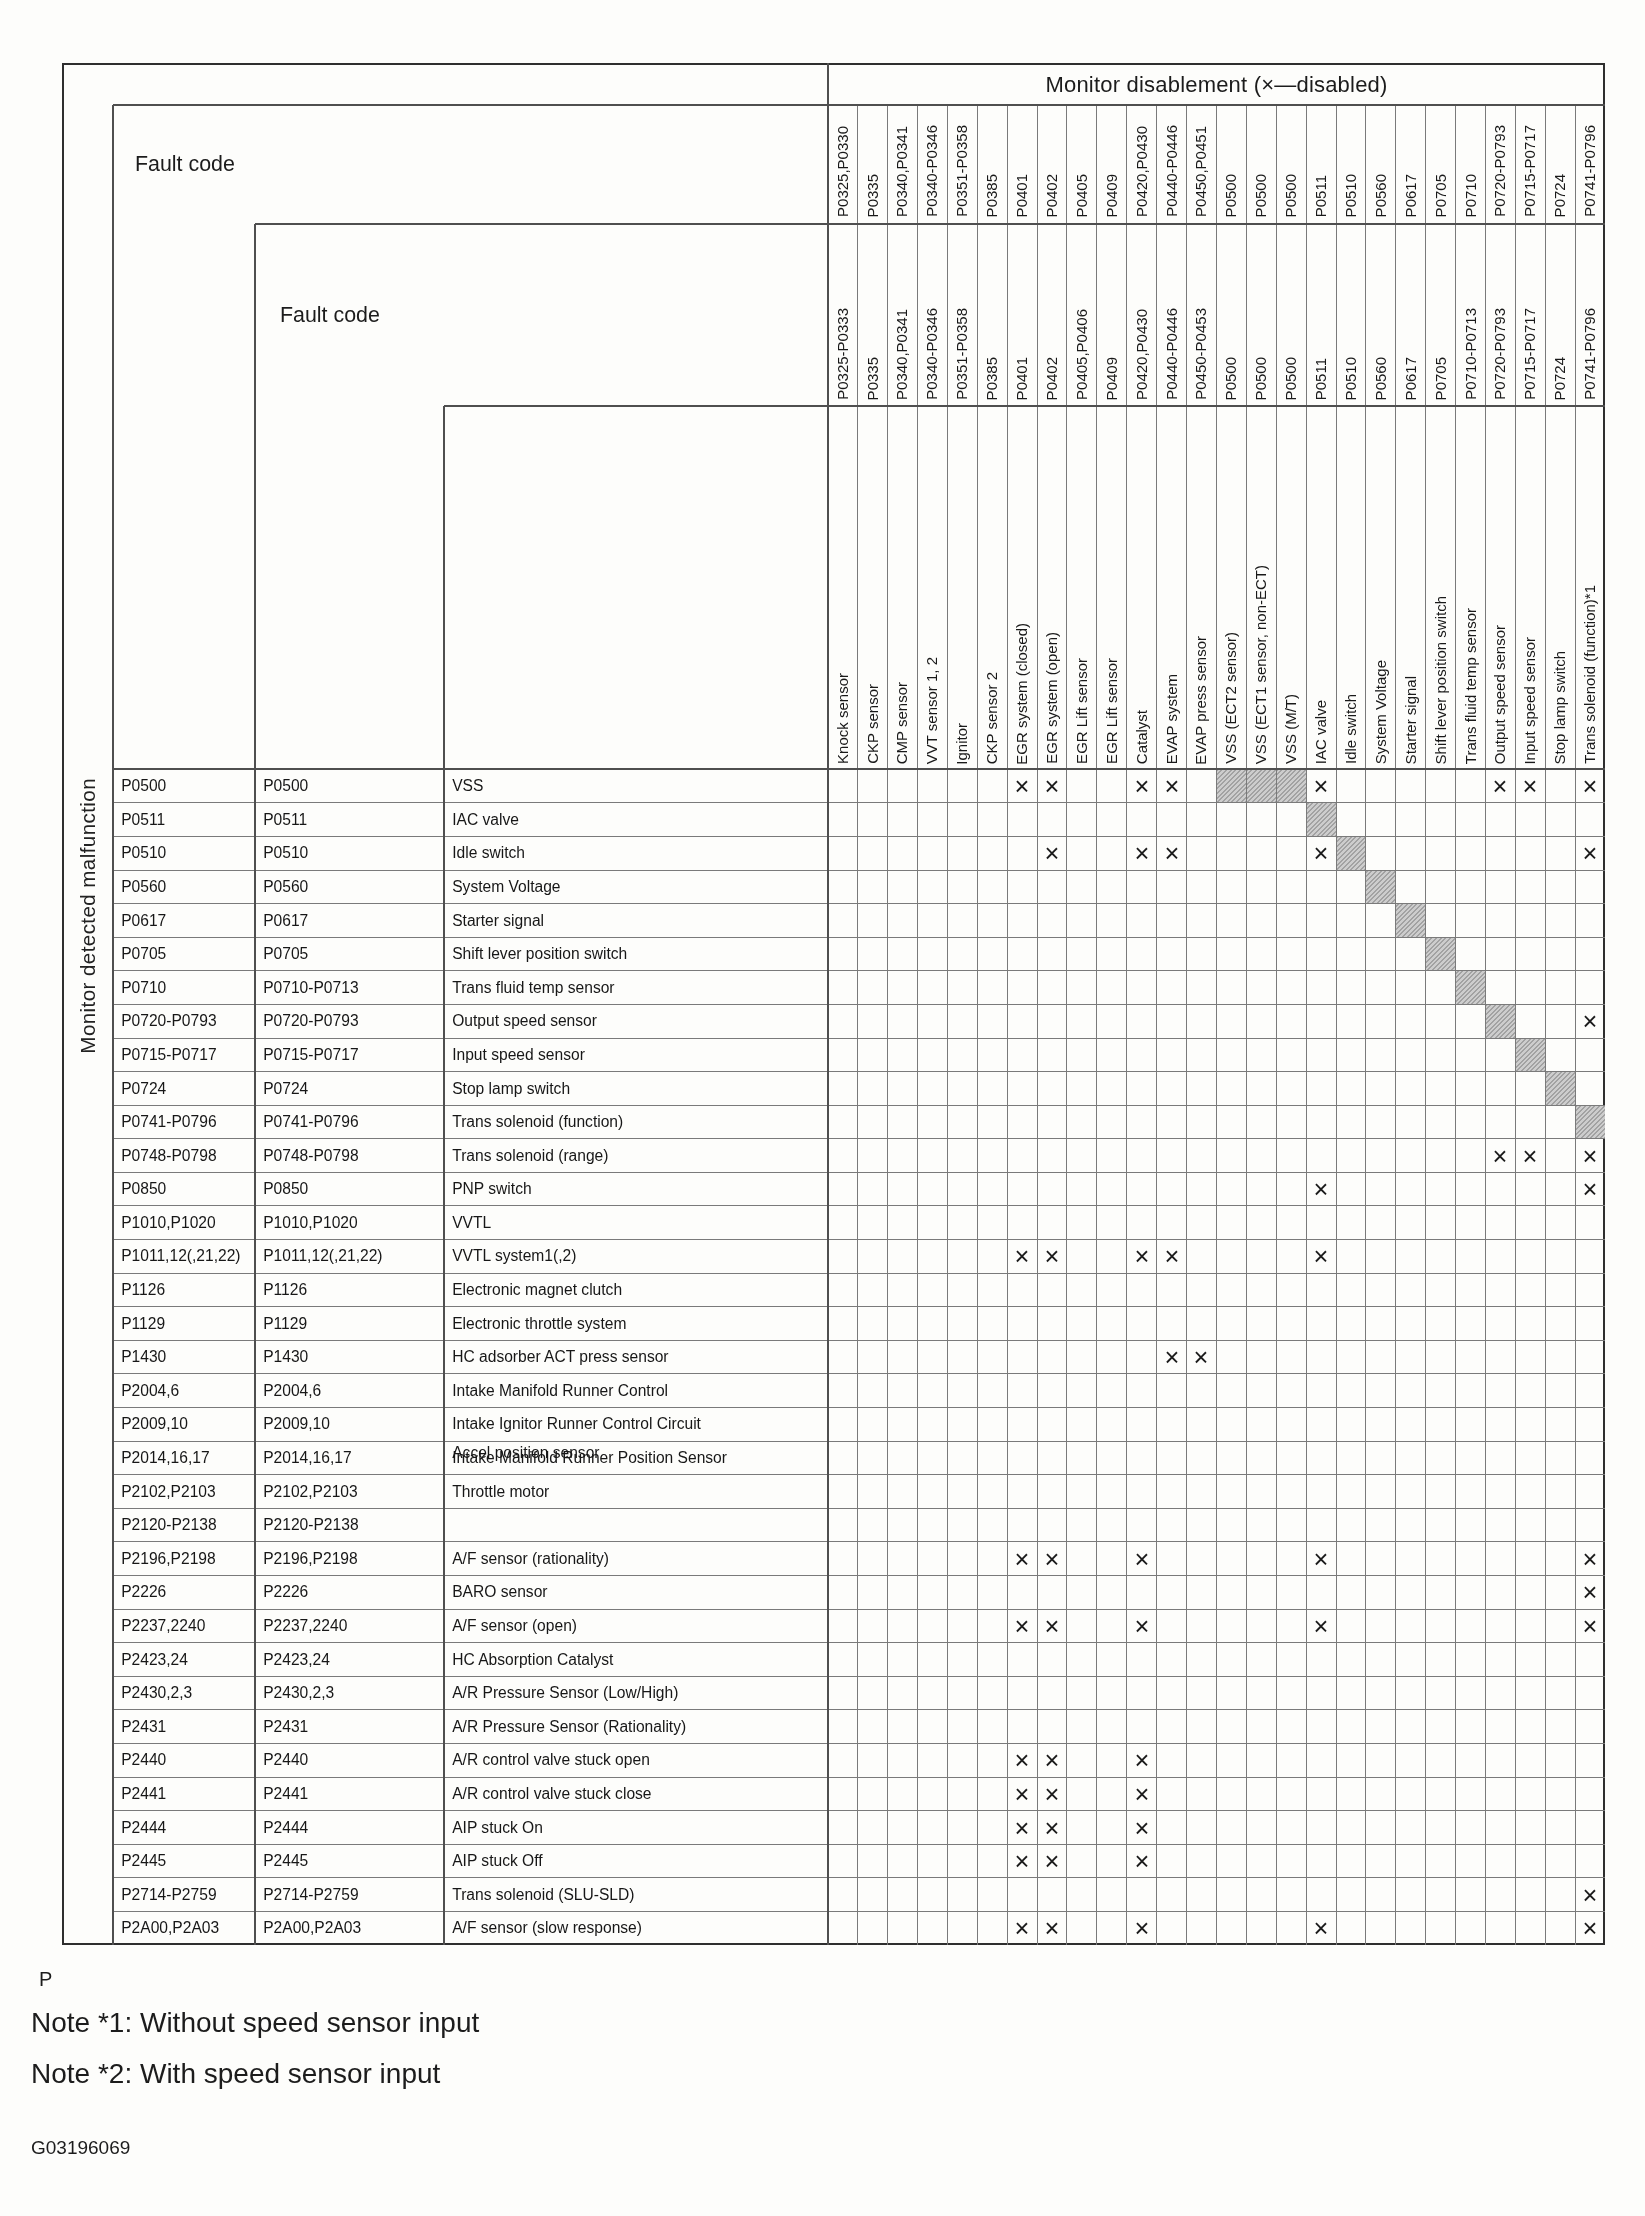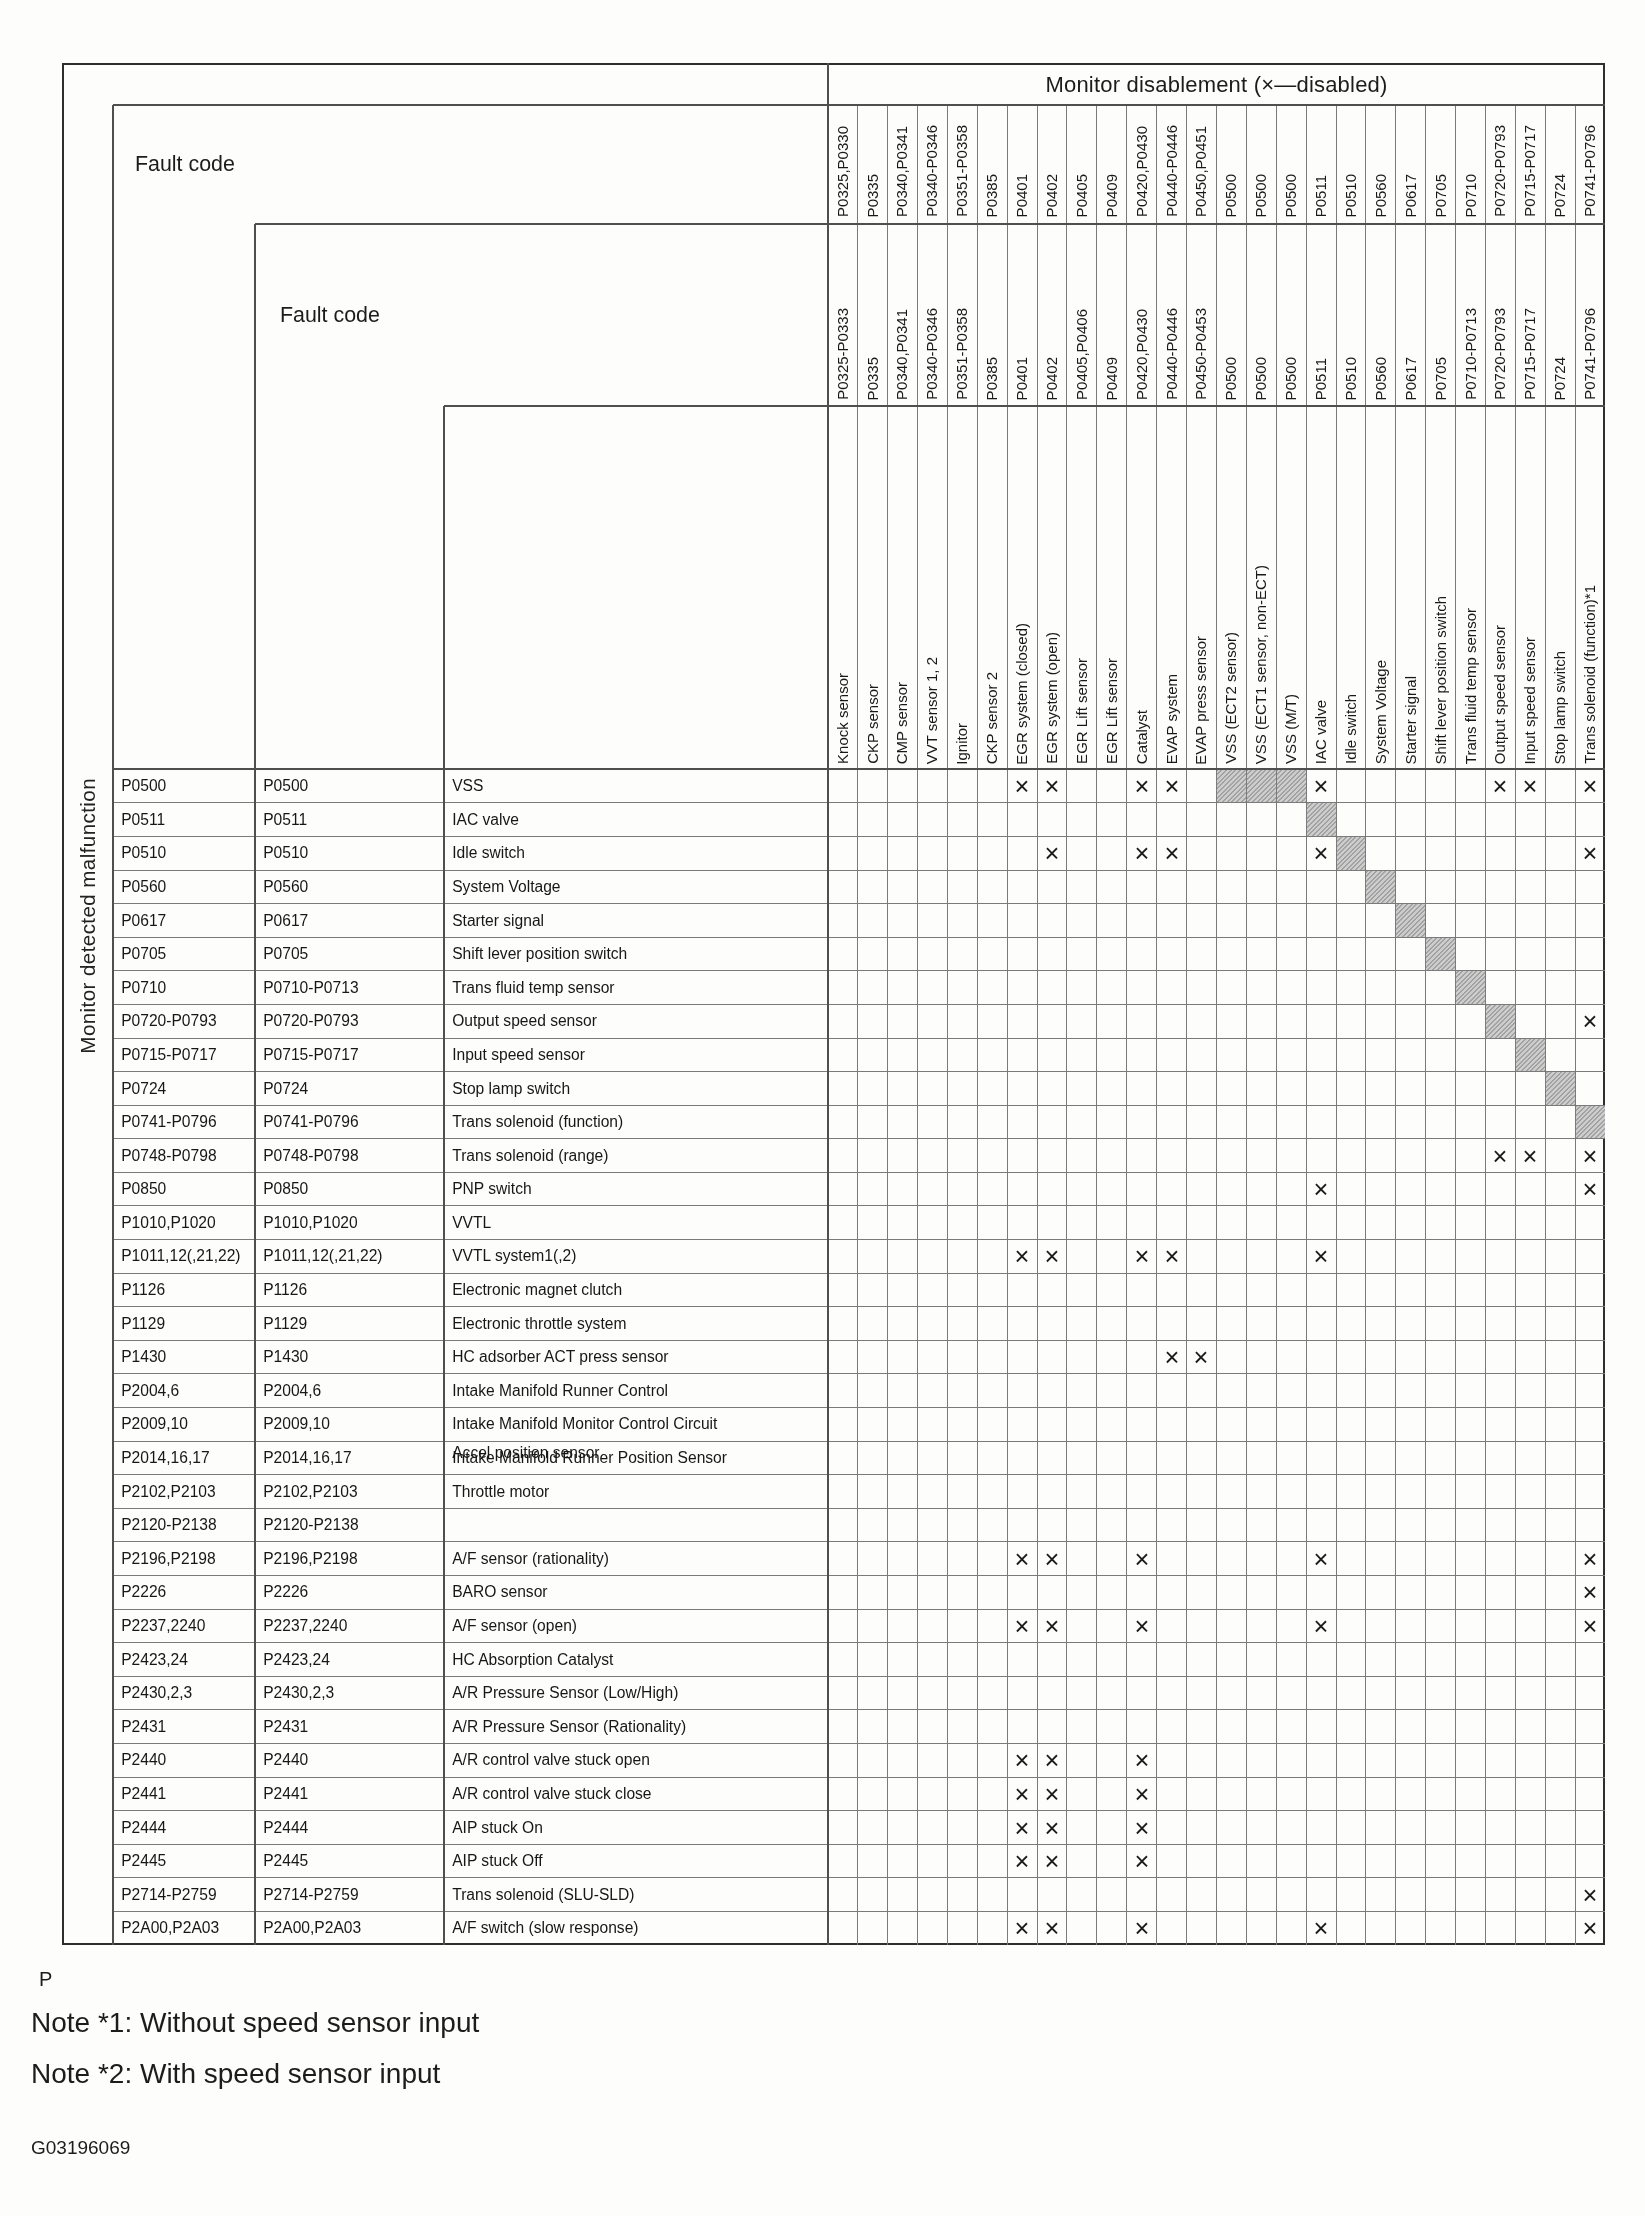--- a/index.html
+++ b/index.html
@@ -605,7 +605,7 @@
         <span class="rtxt">P2009,10</span>
       </div>
       <div class="rcell" style="left: 444px; top: 1407px; width: 383px; height: 34px;">
-        <span class="rtxt">Intake Manifold Monitor Control Circuit</span>
+        <span class="rtxt">Intake Ignitor Runner Control Circuit</span>
       </div>
       <div class="rcell" style="left: 113px; top: 1441px; width: 142px; height: 34px;">
         <span class="rtxt">P2014,16,17</span>

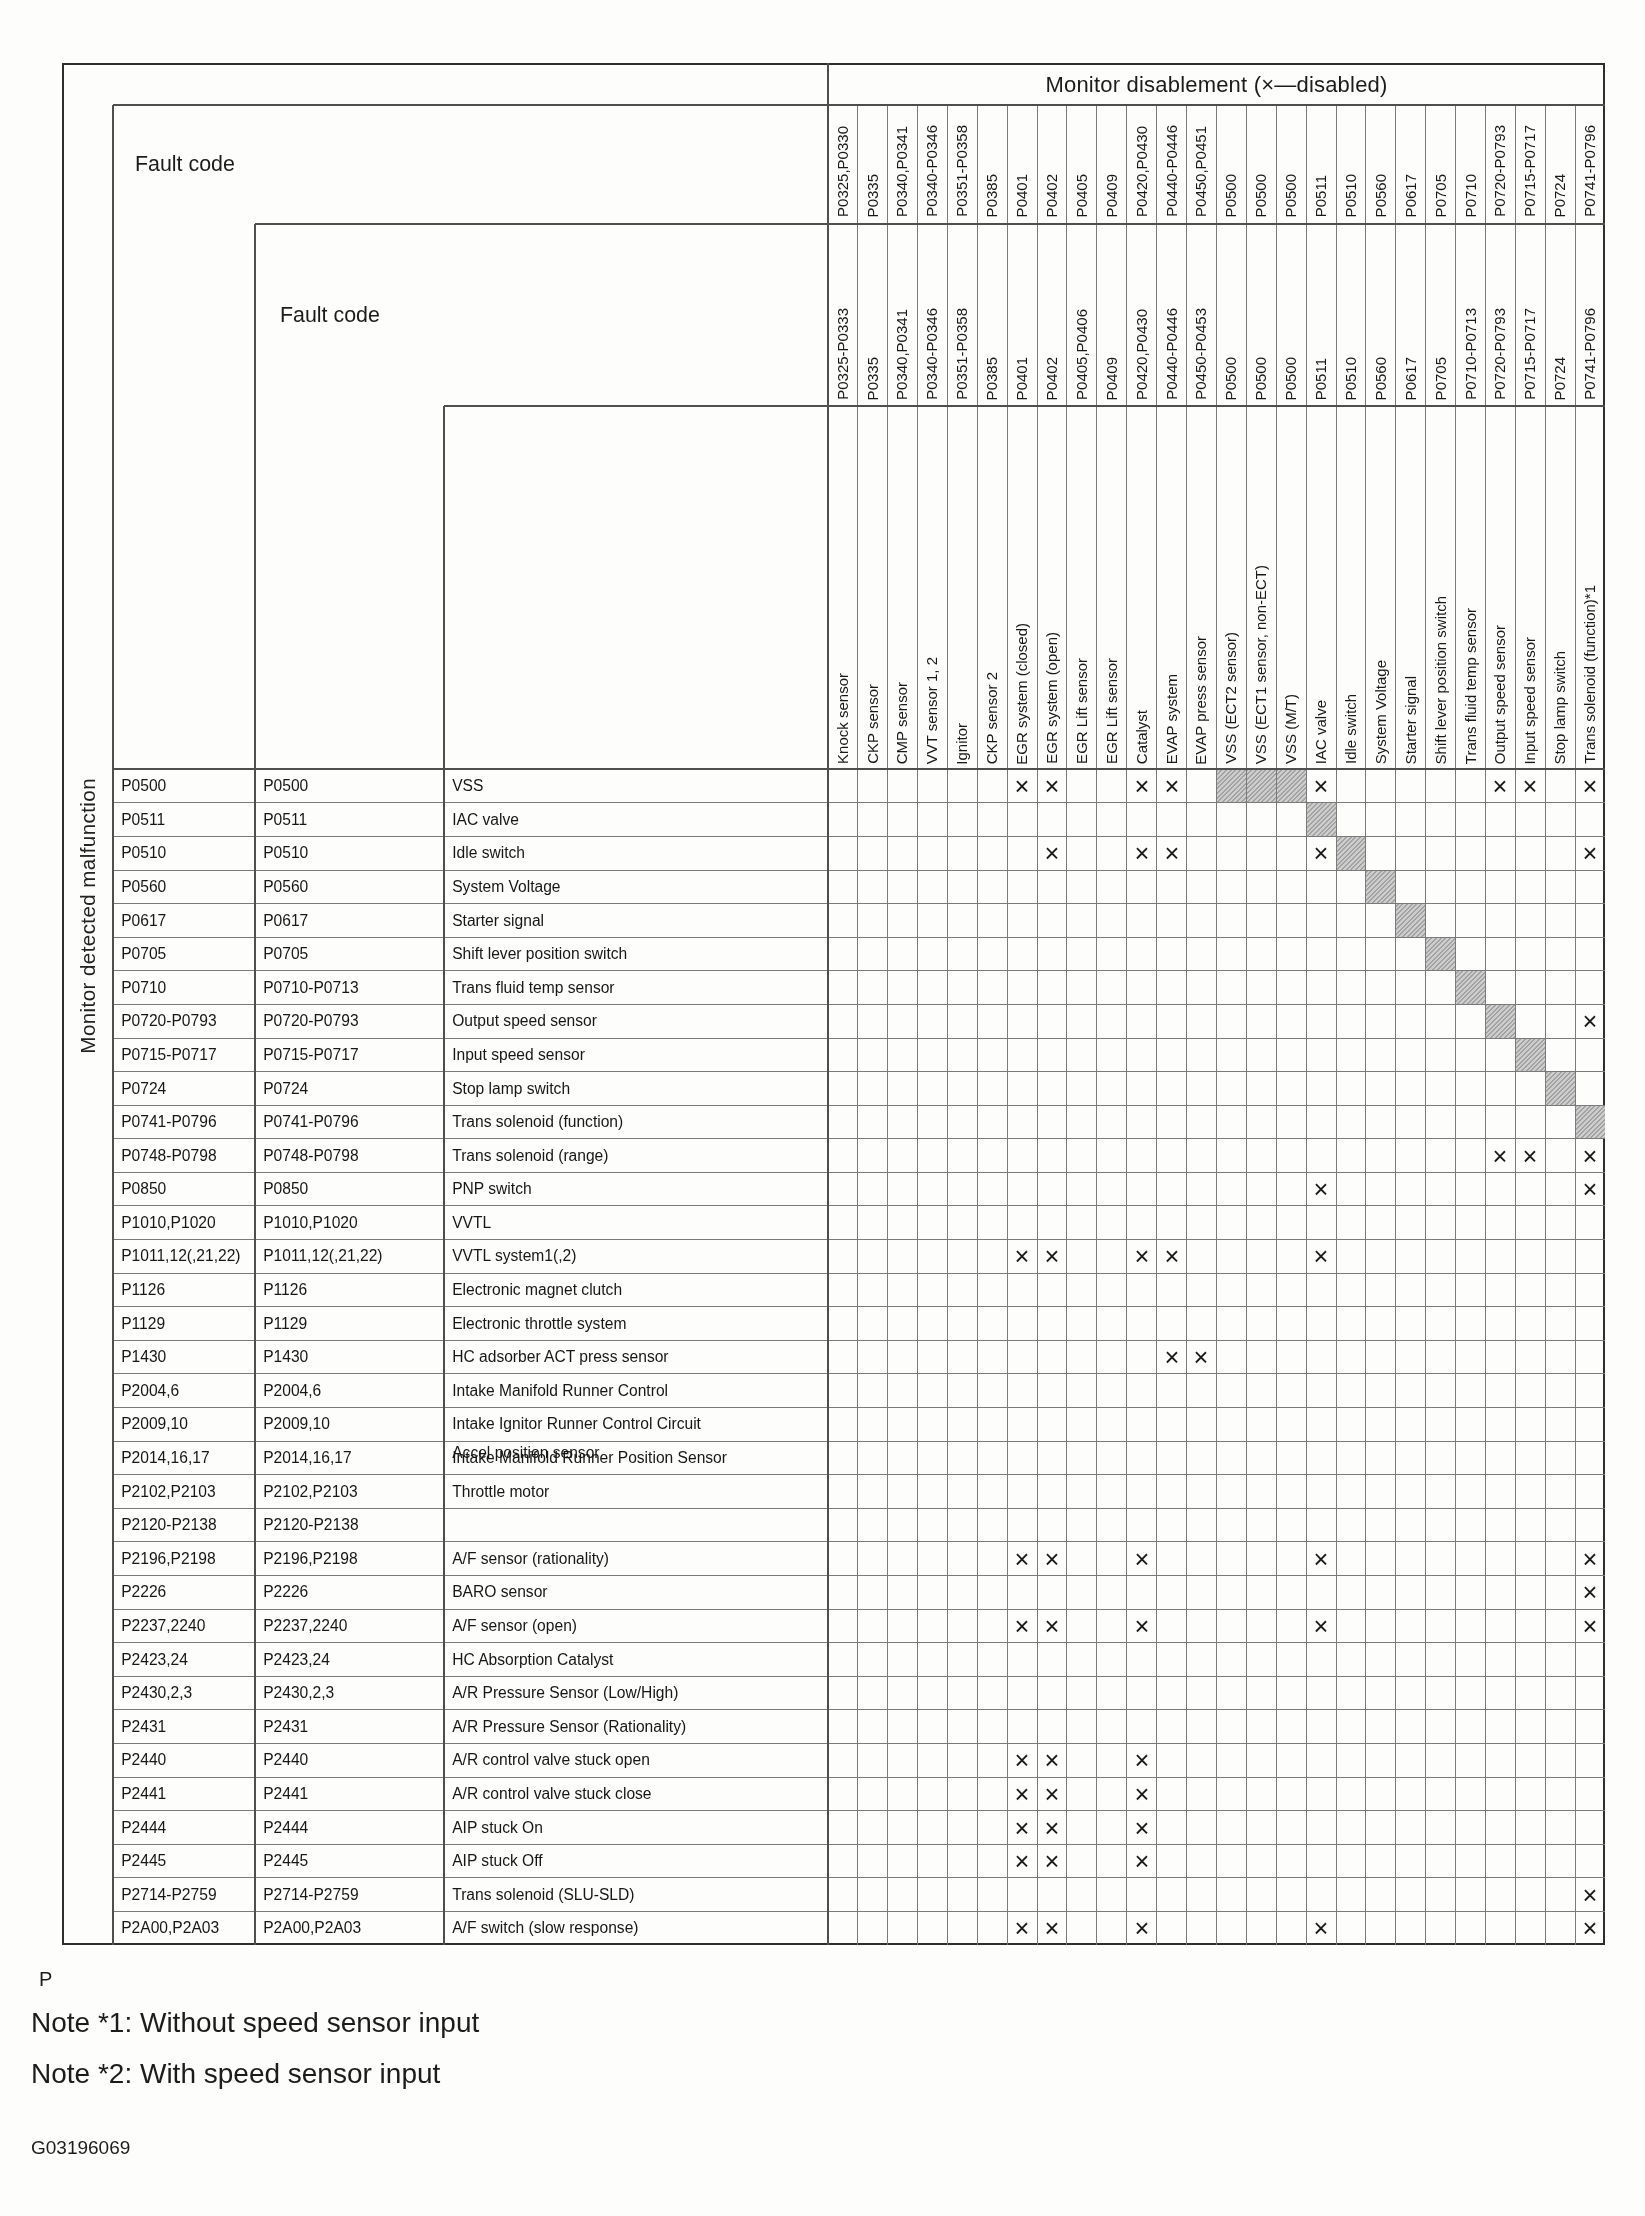--- a/index.html
+++ b/index.html
@@ -764,7 +764,7 @@
         <span class="rtxt">P2A00,P2A03</span>
       </div>
       <div class="rcell" style="left: 444px; top: 1911px; width: 383px; height: 34px;">
-        <span class="rtxt">A/F switch (slow response)</span>
+        <span class="rtxt">A/F sensor (slow response)</span>
       </div>
       <div class="xmark" style="left: 1007px; top: 1911px; width: 30px; height: 34px;">×</div>
       <div class="xmark" style="left: 1037px; top: 1911px; width: 30px; height: 34px;">×</div>

